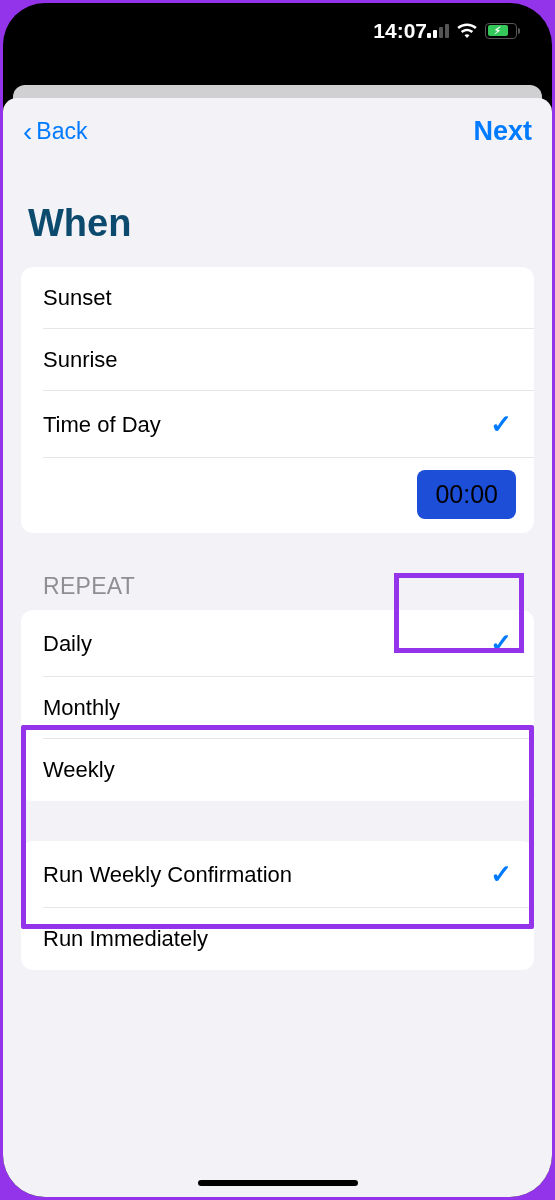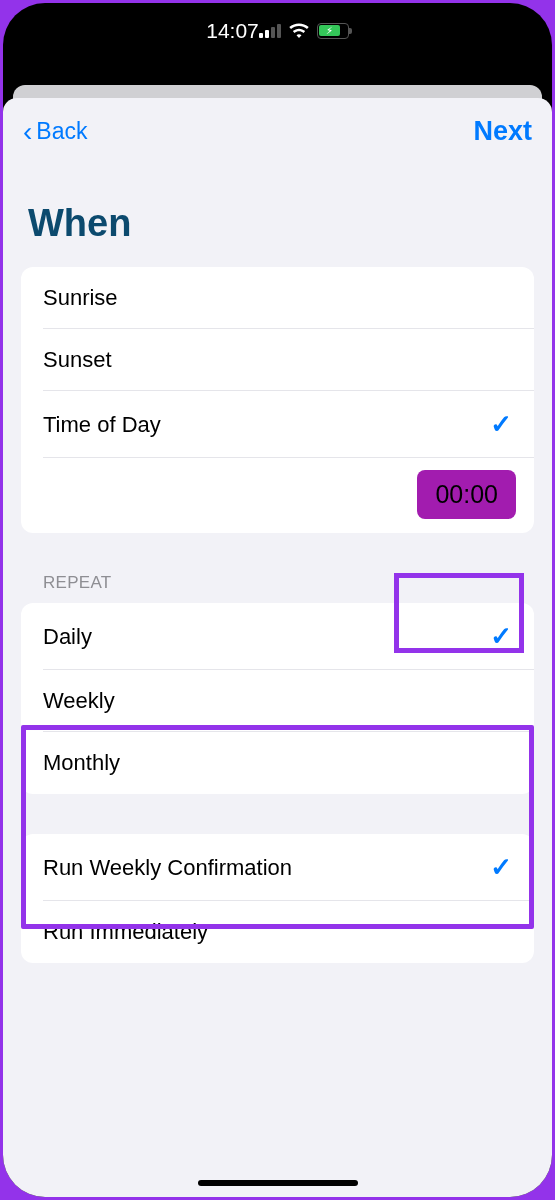--- a/index.html
+++ b/index.html
@@ -26,12 +26,12 @@
     .status-bar {
       height: 55px;
       display: flex;
-      justify-content: center;
+      justify-content: flex-end;
       align-items: center;
       padding: 0 35px;
       color: #fff;
       font-size: 21px;
-      font-weight: 400;
+      font-weight: 700;
     }
     .status-right {
       display: flex;

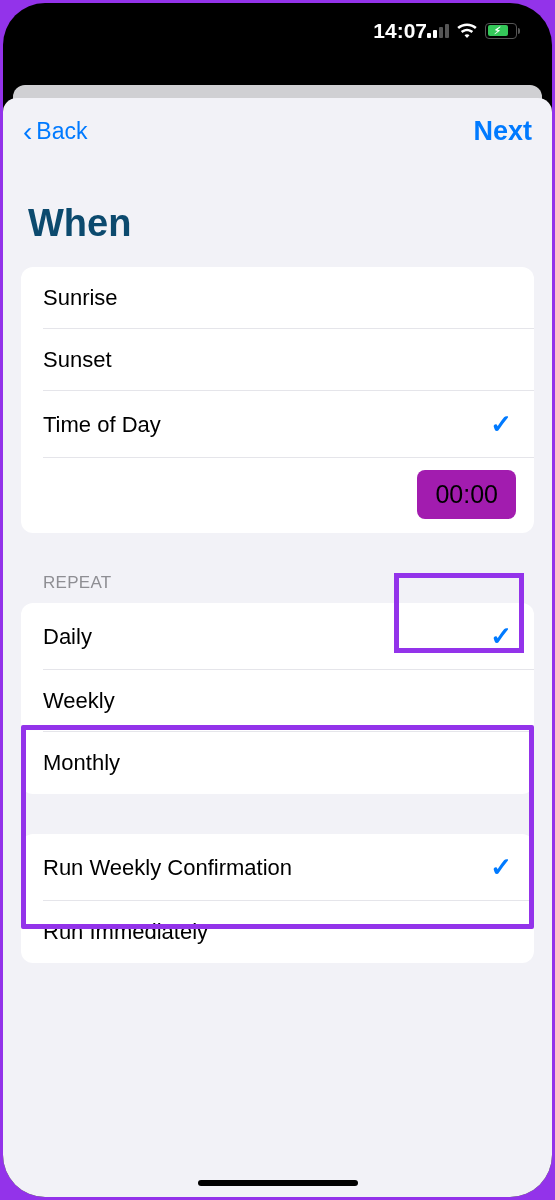--- a/index.html
+++ b/index.html
@@ -255,10 +255,10 @@
 
     <div class="list-group">
       <div class="list-row">
+        <span>Sunset</span>
+      </div>
+      <div class="list-row">
         <span>Sunrise</span>
-      </div>
-      <div class="list-row">
-        <span>Sunset</span>
       </div>
       <div class="list-row">
         <span>Time of Day</span>

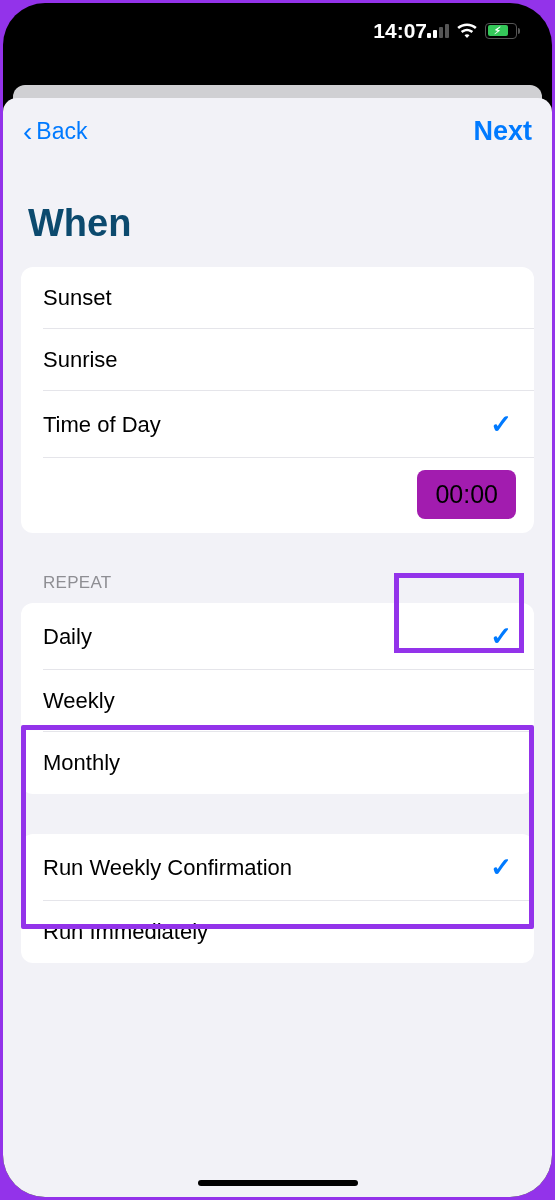--- a/index.html
+++ b/index.html
@@ -173,7 +173,7 @@
       padding: 12px 18px 14px;
     }
     .time-pill {
-      background: #a21caf;
+      background: #1d4ed8;
       border-radius: 8px;
       padding: 10px 18px;
       font-size: 25px;

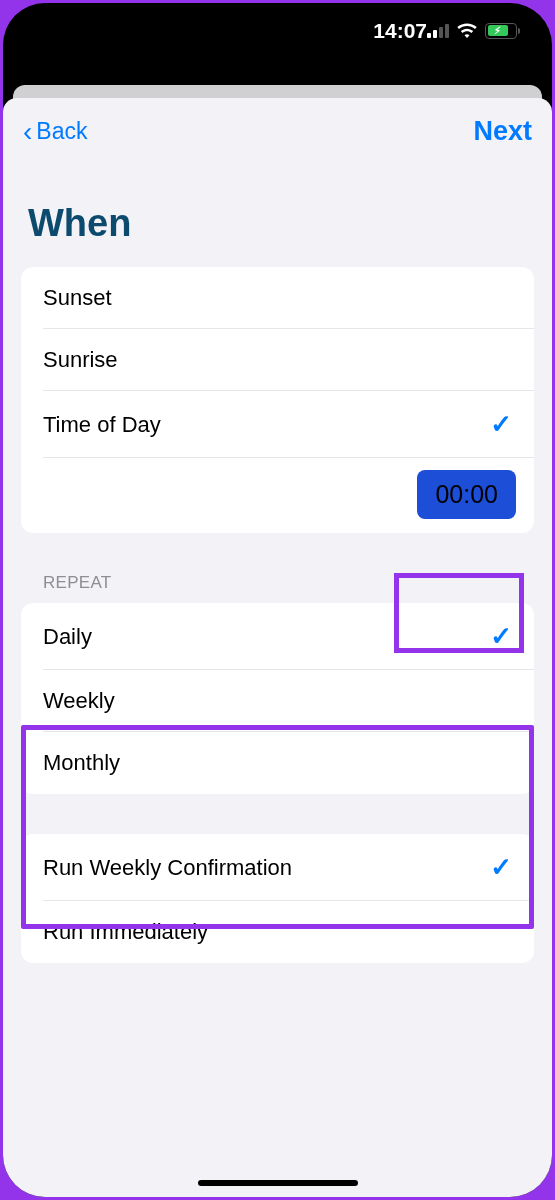--- a/index.html
+++ b/index.html
@@ -180,7 +180,7 @@
       color: #000;
     }
     .section-header {
-      font-size: 17px;
+      font-size: 23px;
       color: #8e8e93;
       text-transform: uppercase;
       padding: 0 40px 10px;

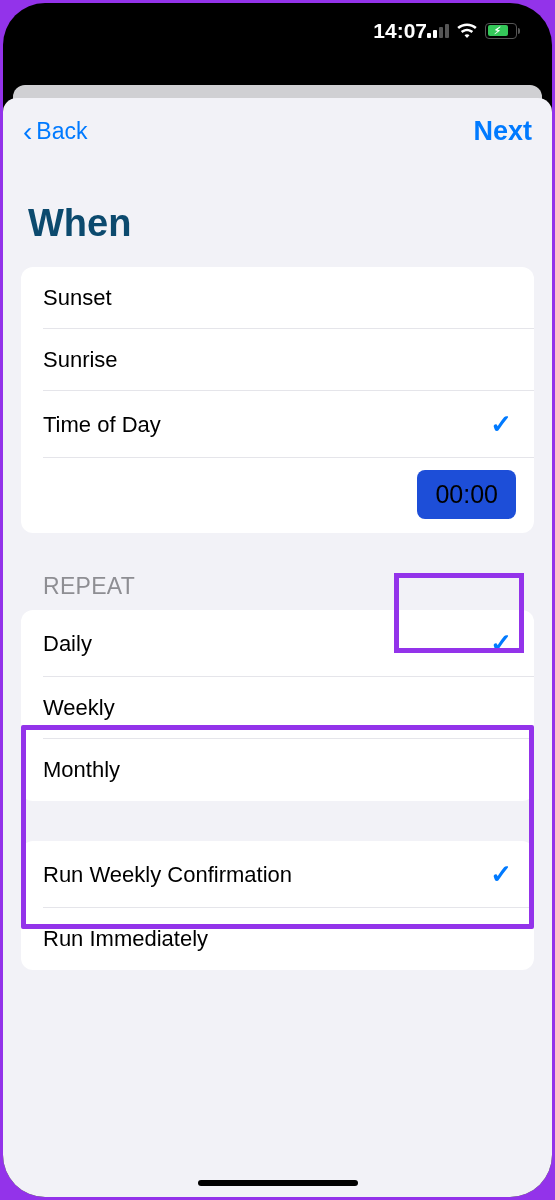--- a/index.html
+++ b/index.html
@@ -277,10 +277,10 @@
         <span class="checkmark">✓</span>
       </div>
       <div class="list-row">
+        <span>Monthly</span>
+      </div>
+      <div class="list-row">
         <span>Weekly</span>
-      </div>
-      <div class="list-row">
-        <span>Monthly</span>
       </div>
     </div>
 

